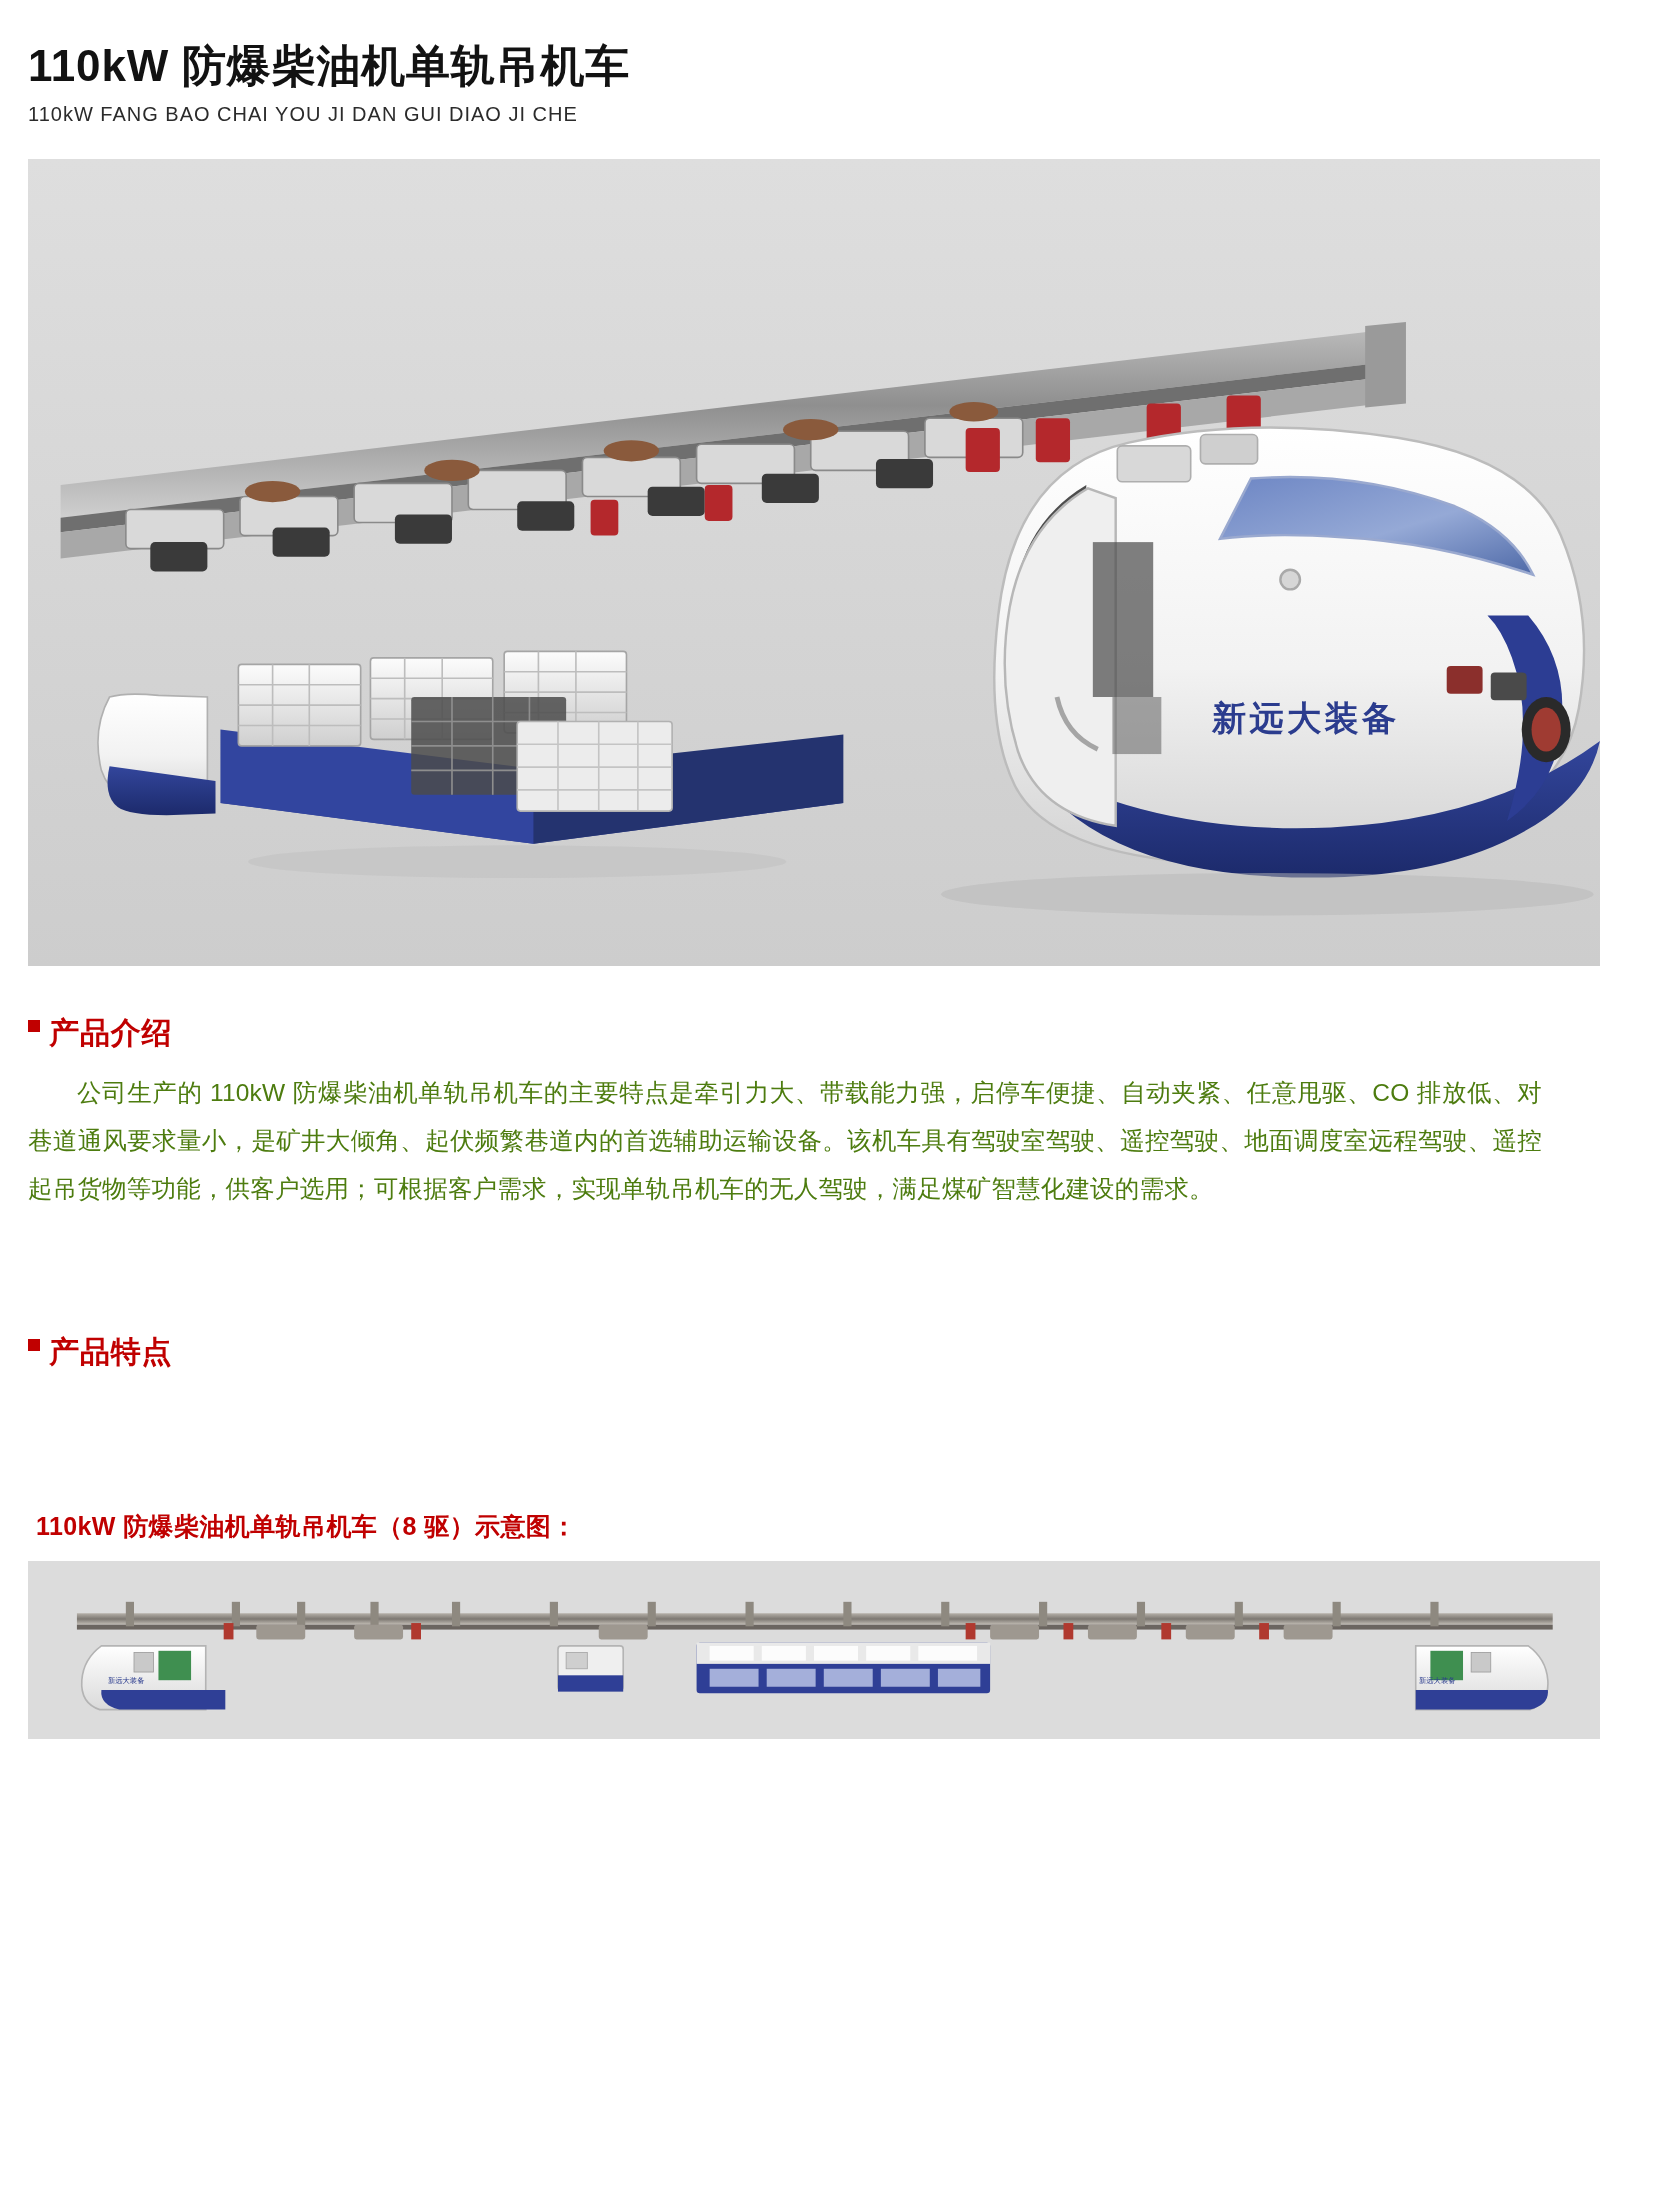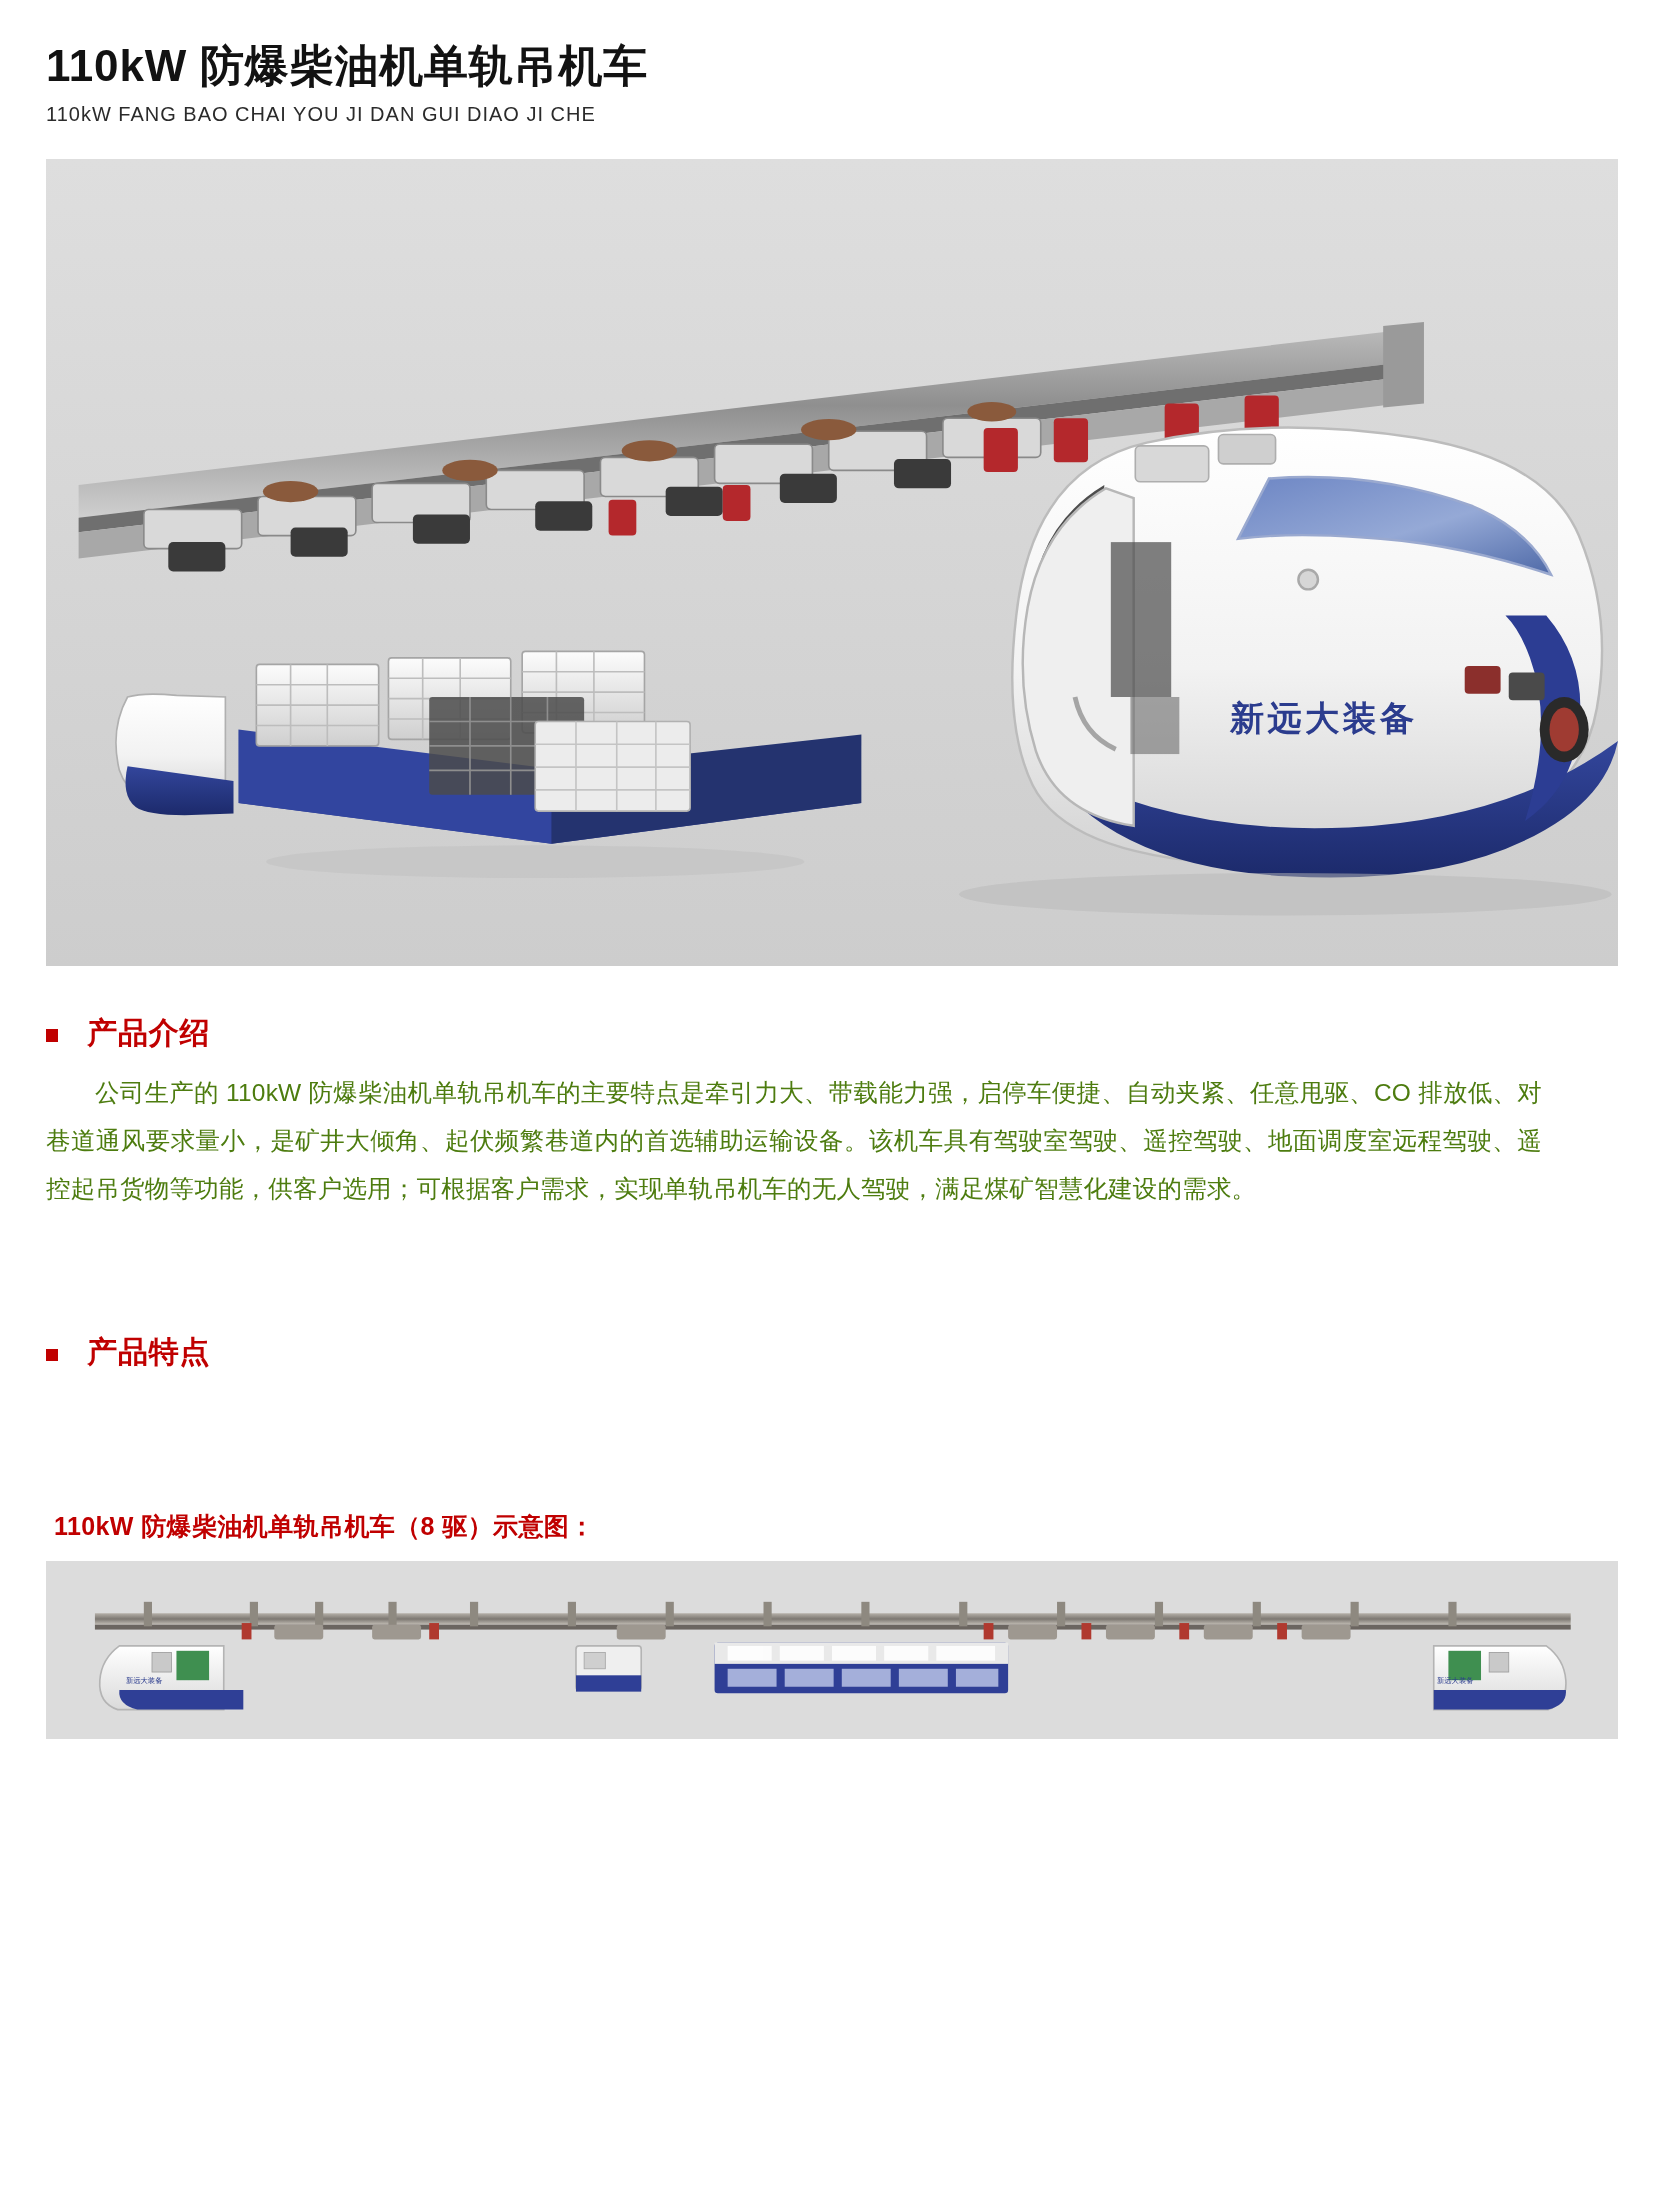--- a/index.html
+++ b/index.html
@@ -19,7 +19,7 @@
     width: 1584px;
     min-height: 2205px;
     box-sizing: border-box;
-    padding: 41px 42px 0 46px;
+    padding: 41px 42px 0 28px;
   }
 
   

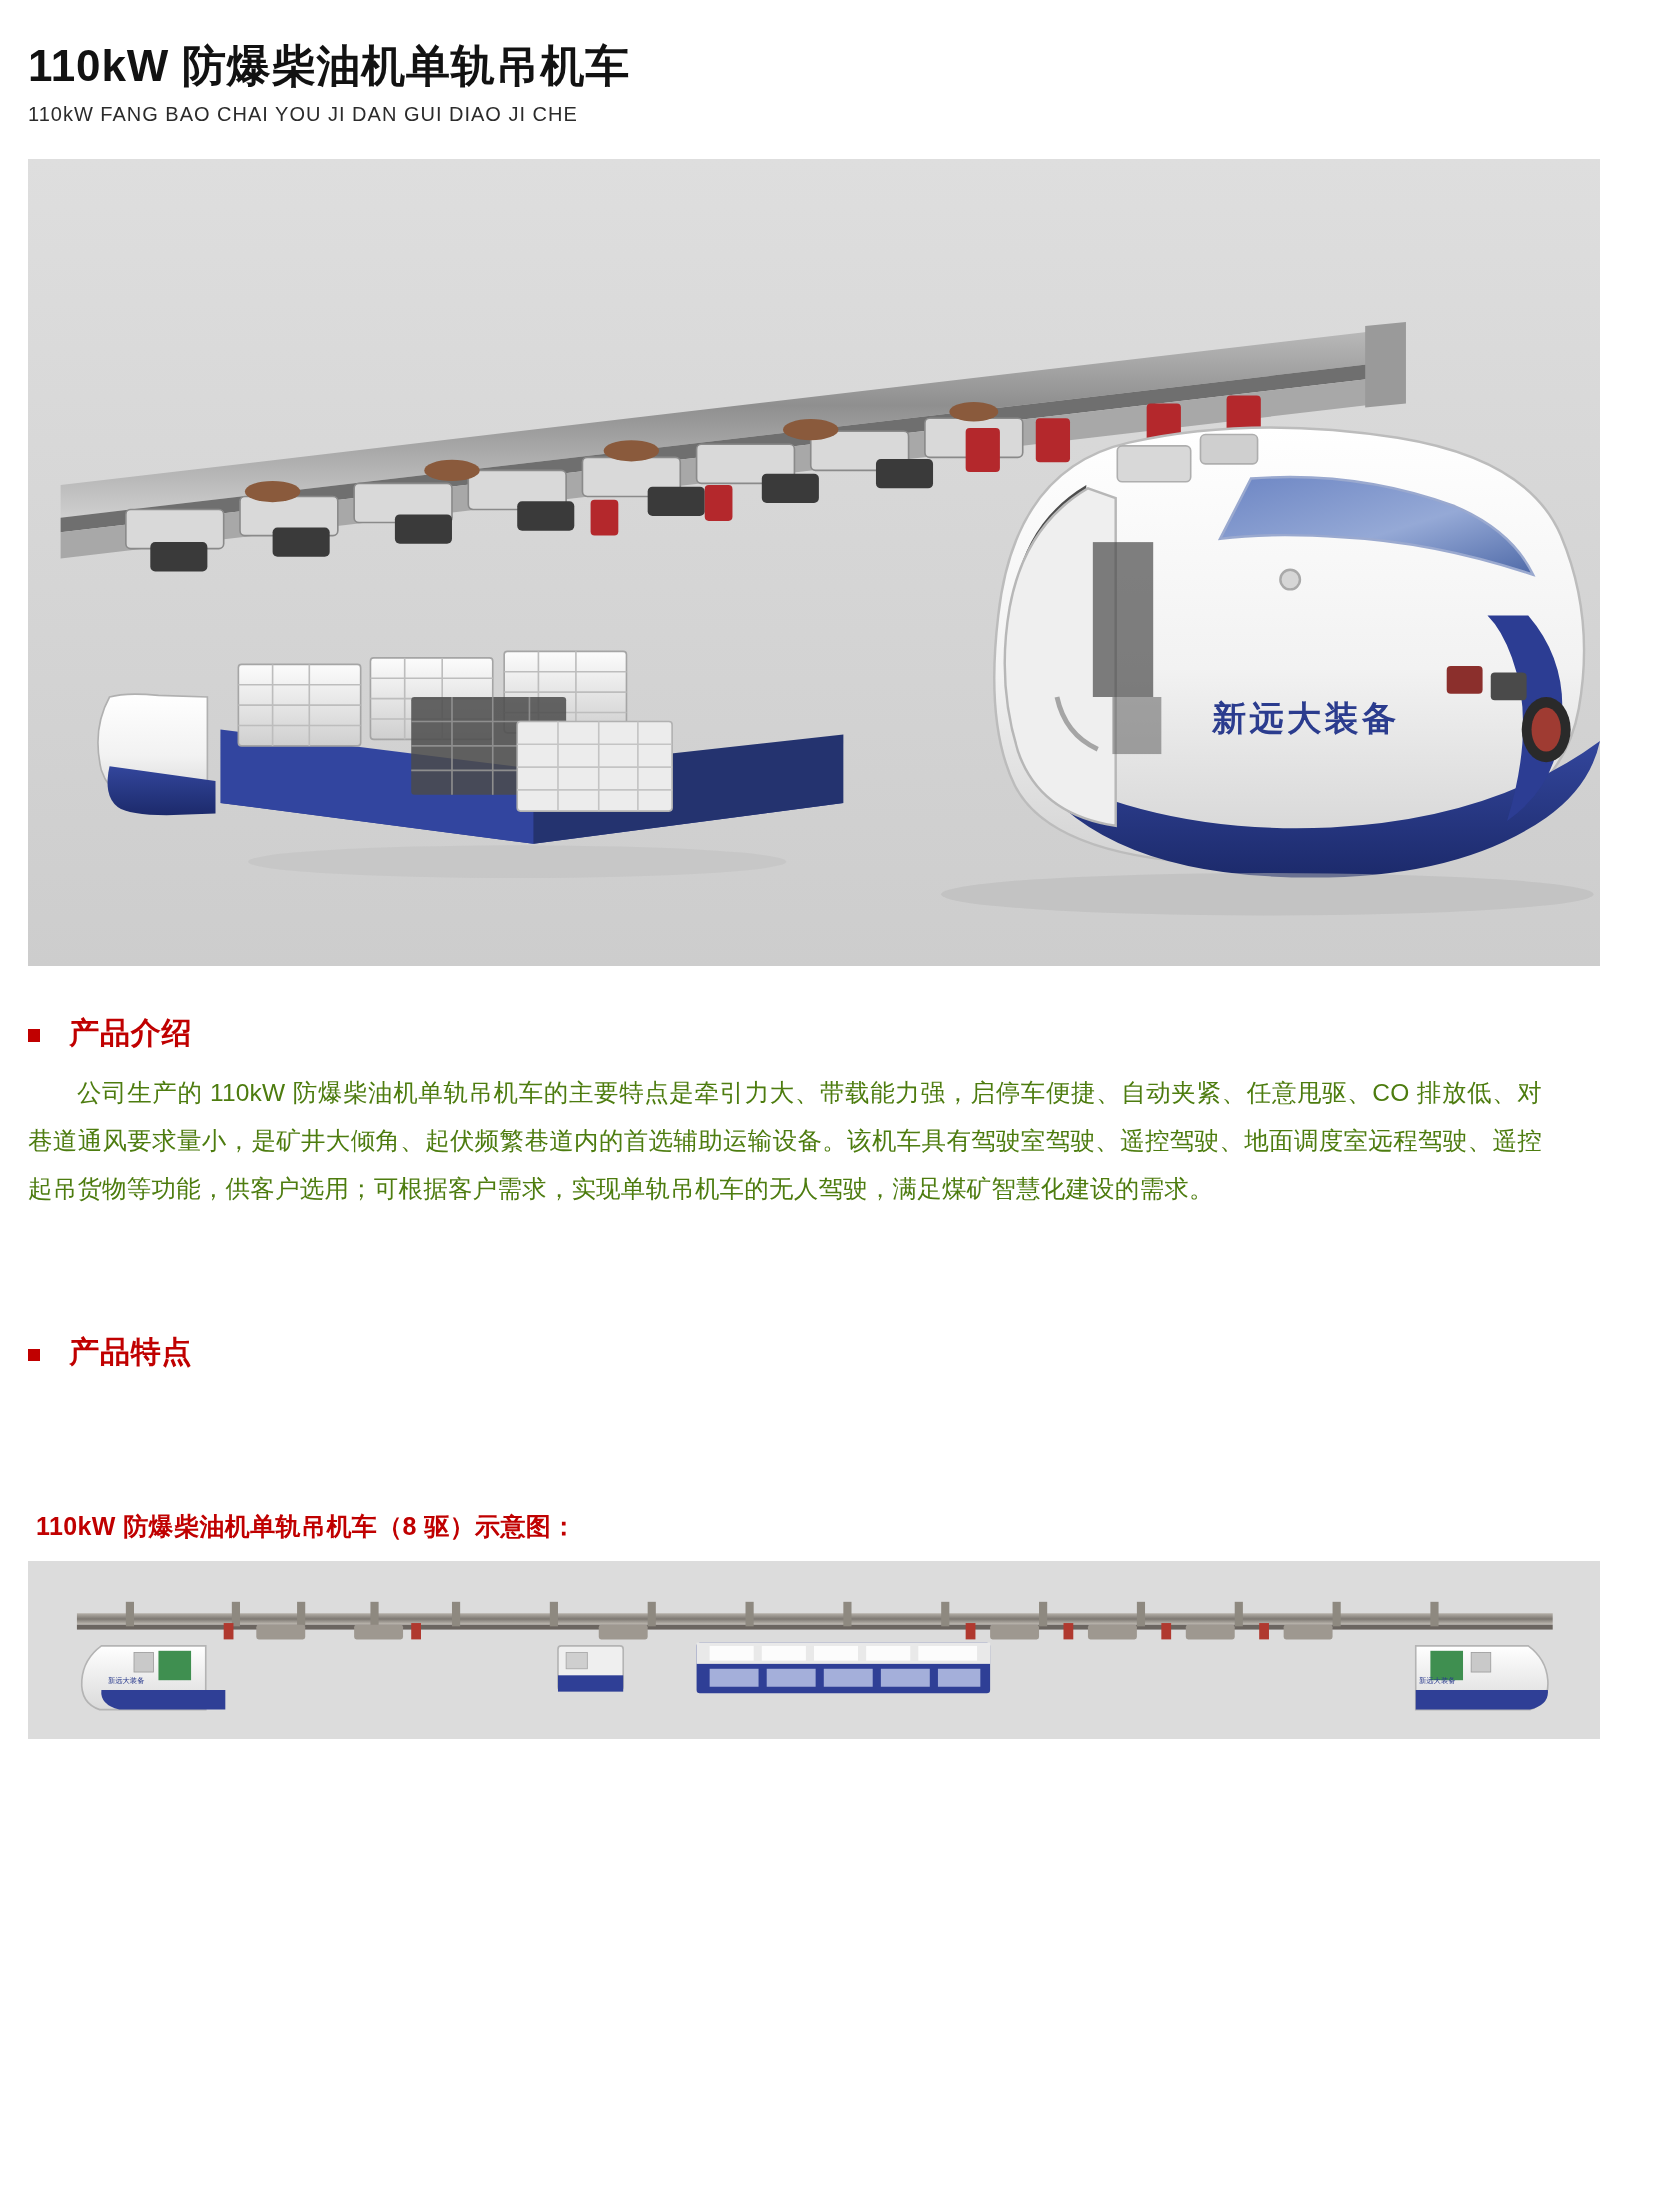--- a/index.html
+++ b/index.html
@@ -53,8 +53,7 @@
   
   .section-head {
     display: flex;
-    align-items: center;
-    gap: 29px;
+    gap: 9px;
     margin: 0 0 18px 0;
   }
   .section-bullet {

